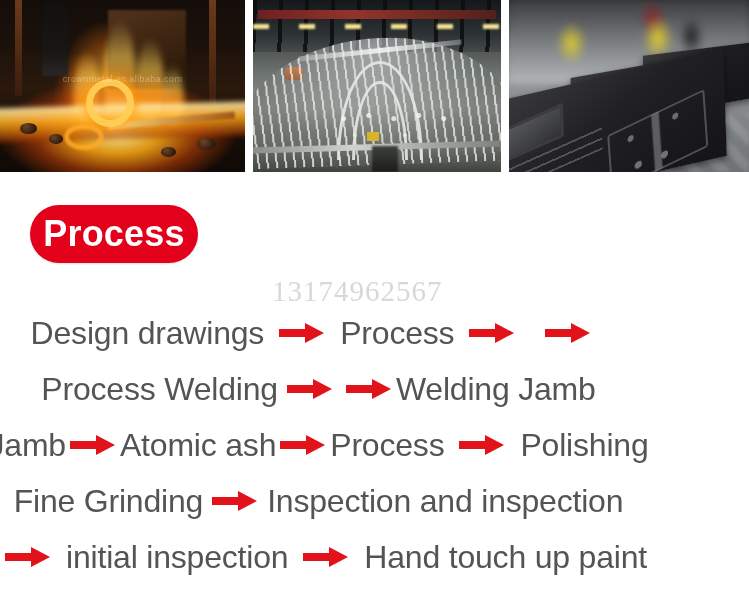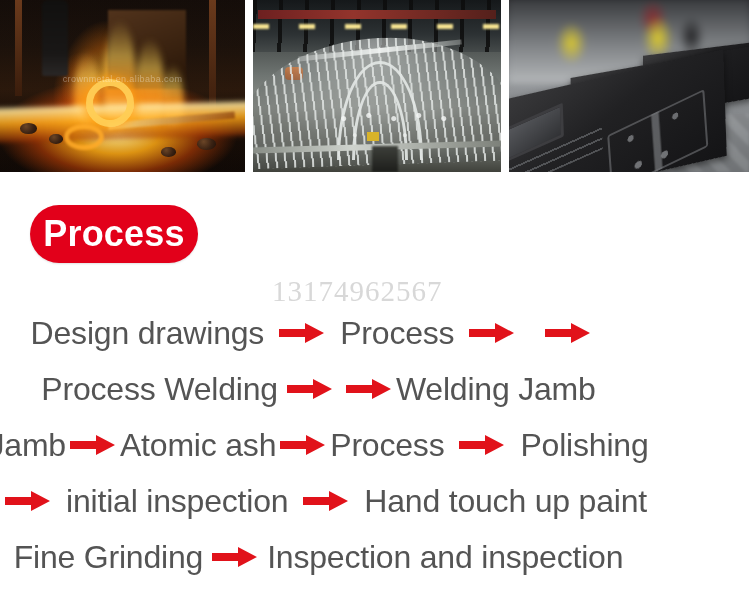--- a/index.html
+++ b/index.html
@@ -543,24 +543,6 @@
         <span class="step">Polishing</span>
       </div>
       <div class="flow-line">
-        <span class="sp-m"></span>
-        <span class="arrow">
-          <svg width="46" height="26" viewBox="0 0 46 26" aria-hidden="true">
-            <path d="M0 9 H26 V3 L45 13 L26 23 V17 H0 Z" fill="#e1121a"></path>
-          </svg>
-        </span>
-        <span class="sp-m"></span>
-        <span class="step">initial inspection</span>
-        <span class="sp-m"></span>
-        <span class="arrow">
-          <svg width="46" height="26" viewBox="0 0 46 26" aria-hidden="true">
-            <path d="M0 9 H26 V3 L45 13 L26 23 V17 H0 Z" fill="#e1121a"></path>
-          </svg>
-        </span>
-        <span class="sp-m"></span>
-        <span class="step">Hand touch up paint</span>
-      </div>
-      <div class="flow-line">
         <span class="step">Fine Grinding</span>
         <span class="sp-s"></span>
         <span class="arrow">
@@ -571,6 +553,24 @@
         <span class="sp-s"></span>
         <span class="step">Inspection and inspection</span>
       </div>
+      <div class="flow-line">
+        <span class="sp-m"></span>
+        <span class="arrow">
+          <svg width="46" height="26" viewBox="0 0 46 26" aria-hidden="true">
+            <path d="M0 9 H26 V3 L45 13 L26 23 V17 H0 Z" fill="#e1121a"></path>
+          </svg>
+        </span>
+        <span class="sp-m"></span>
+        <span class="step">initial inspection</span>
+        <span class="sp-m"></span>
+        <span class="arrow">
+          <svg width="46" height="26" viewBox="0 0 46 26" aria-hidden="true">
+            <path d="M0 9 H26 V3 L45 13 L26 23 V17 H0 Z" fill="#e1121a"></path>
+          </svg>
+        </span>
+        <span class="sp-m"></span>
+        <span class="step">Hand touch up paint</span>
+      </div>
     </div>
 
 </div>

